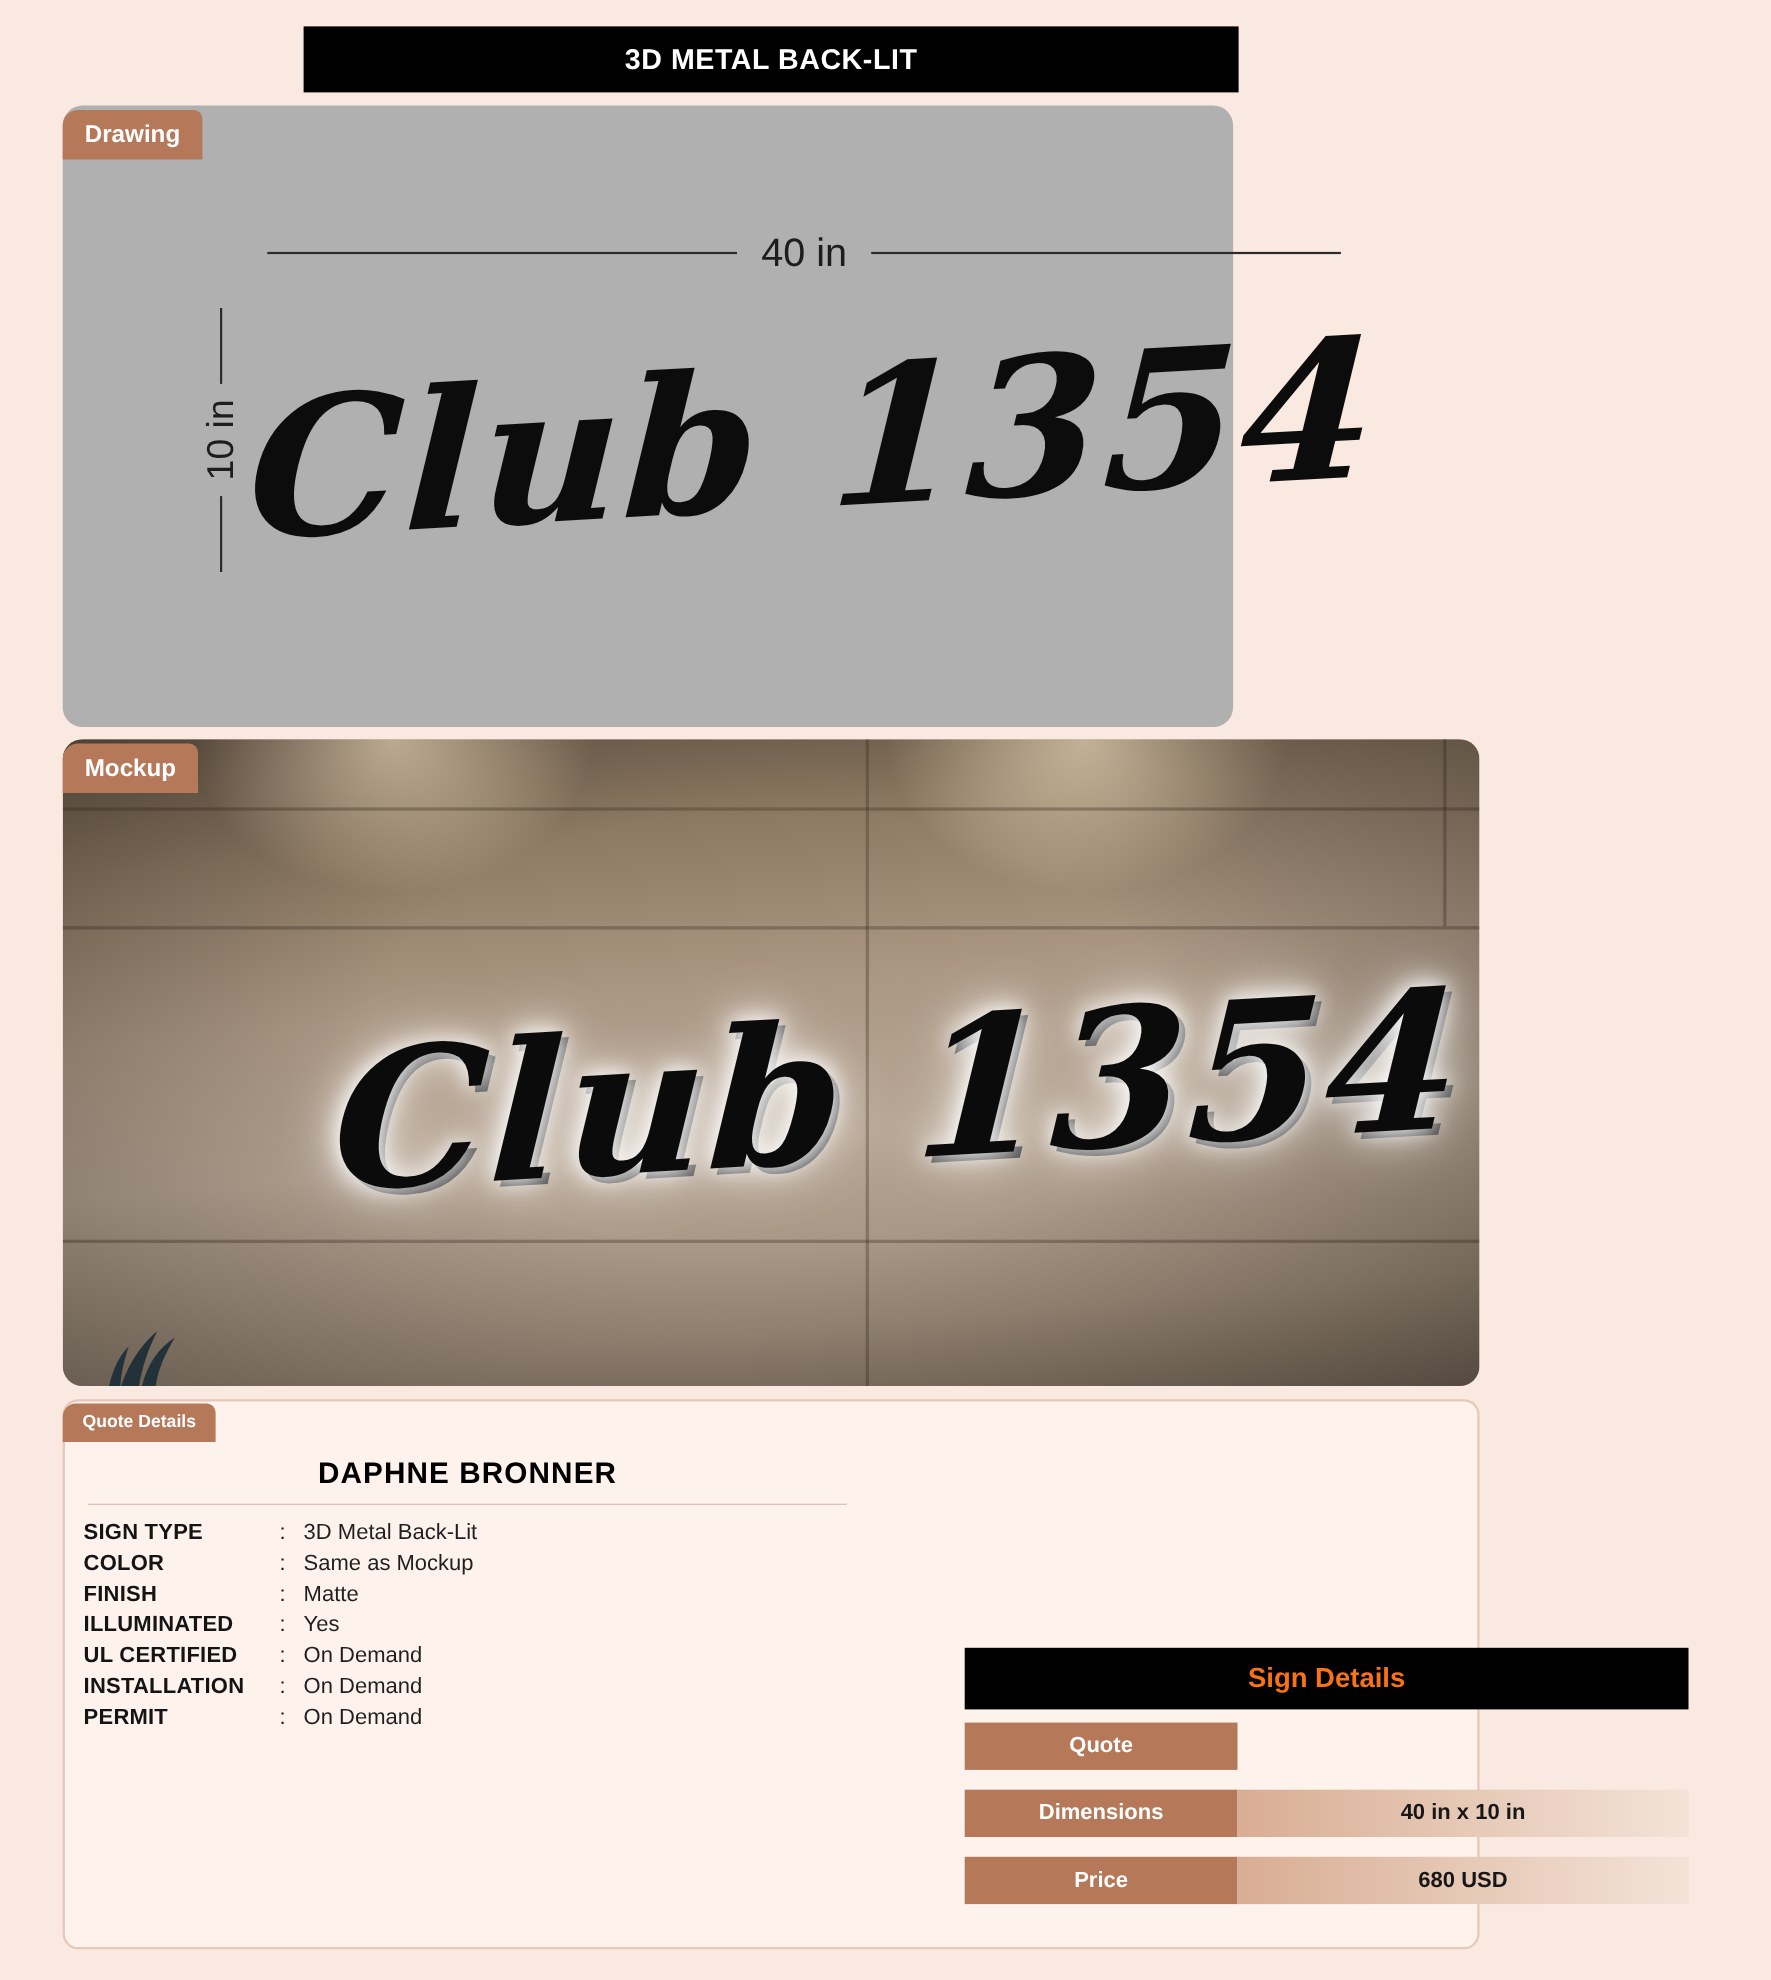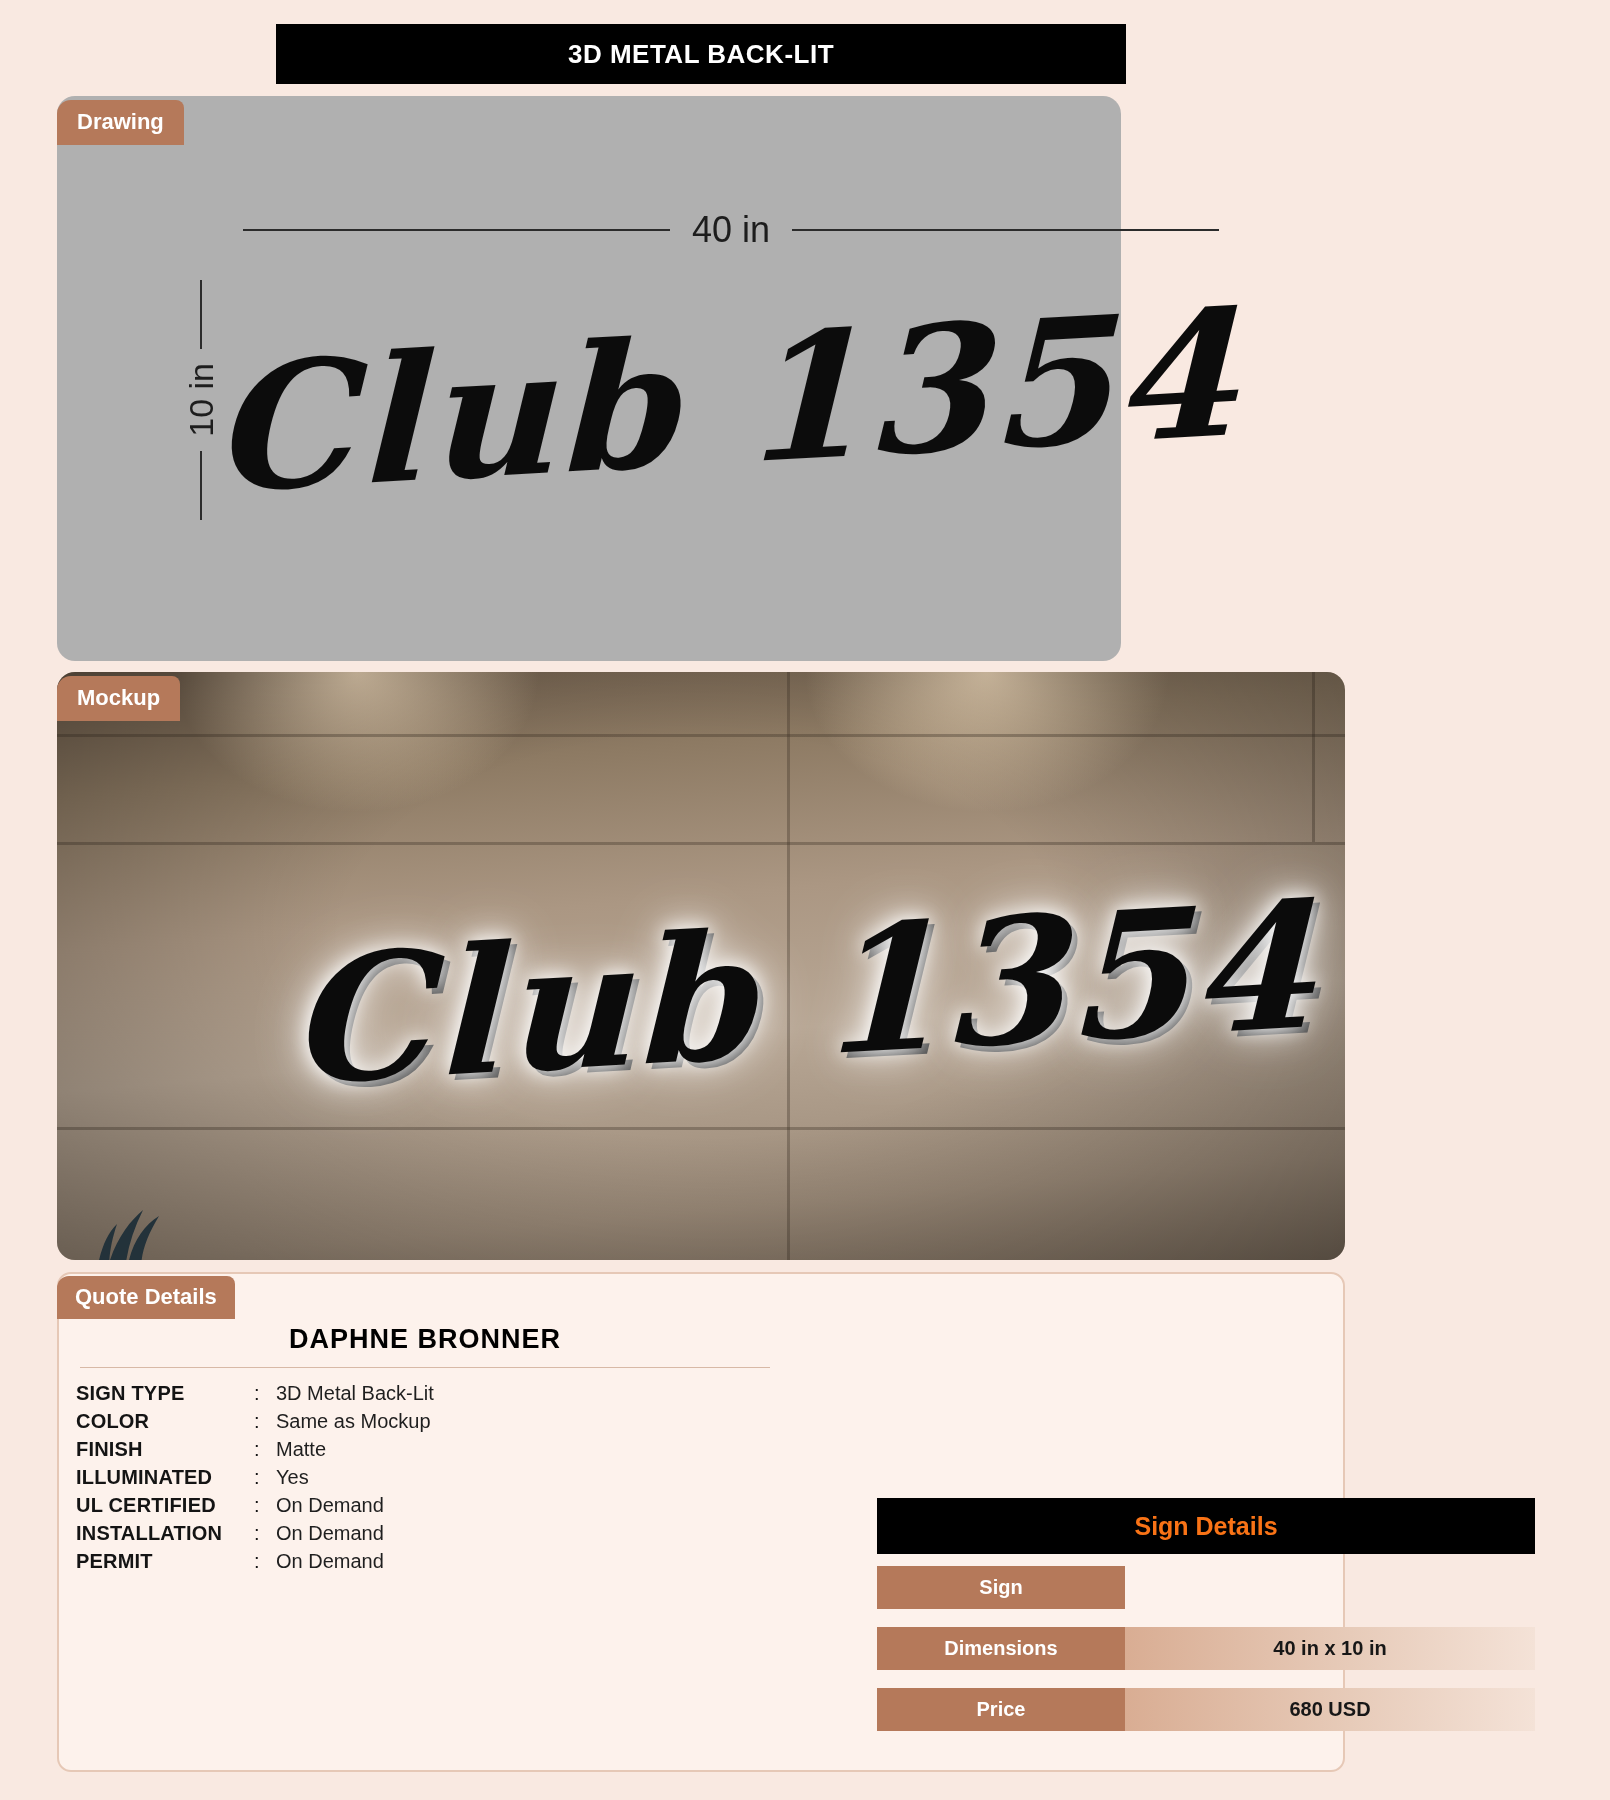--- a/index.html
+++ b/index.html
@@ -196,7 +196,7 @@
   .tag-quote {
     left: 57px; top: 1276px;
     border-top-left-radius: 12px;
-    font-size: 22px;
+    font-size: 16px;
     padding: 8px 18px 9px 18px;
   }
 

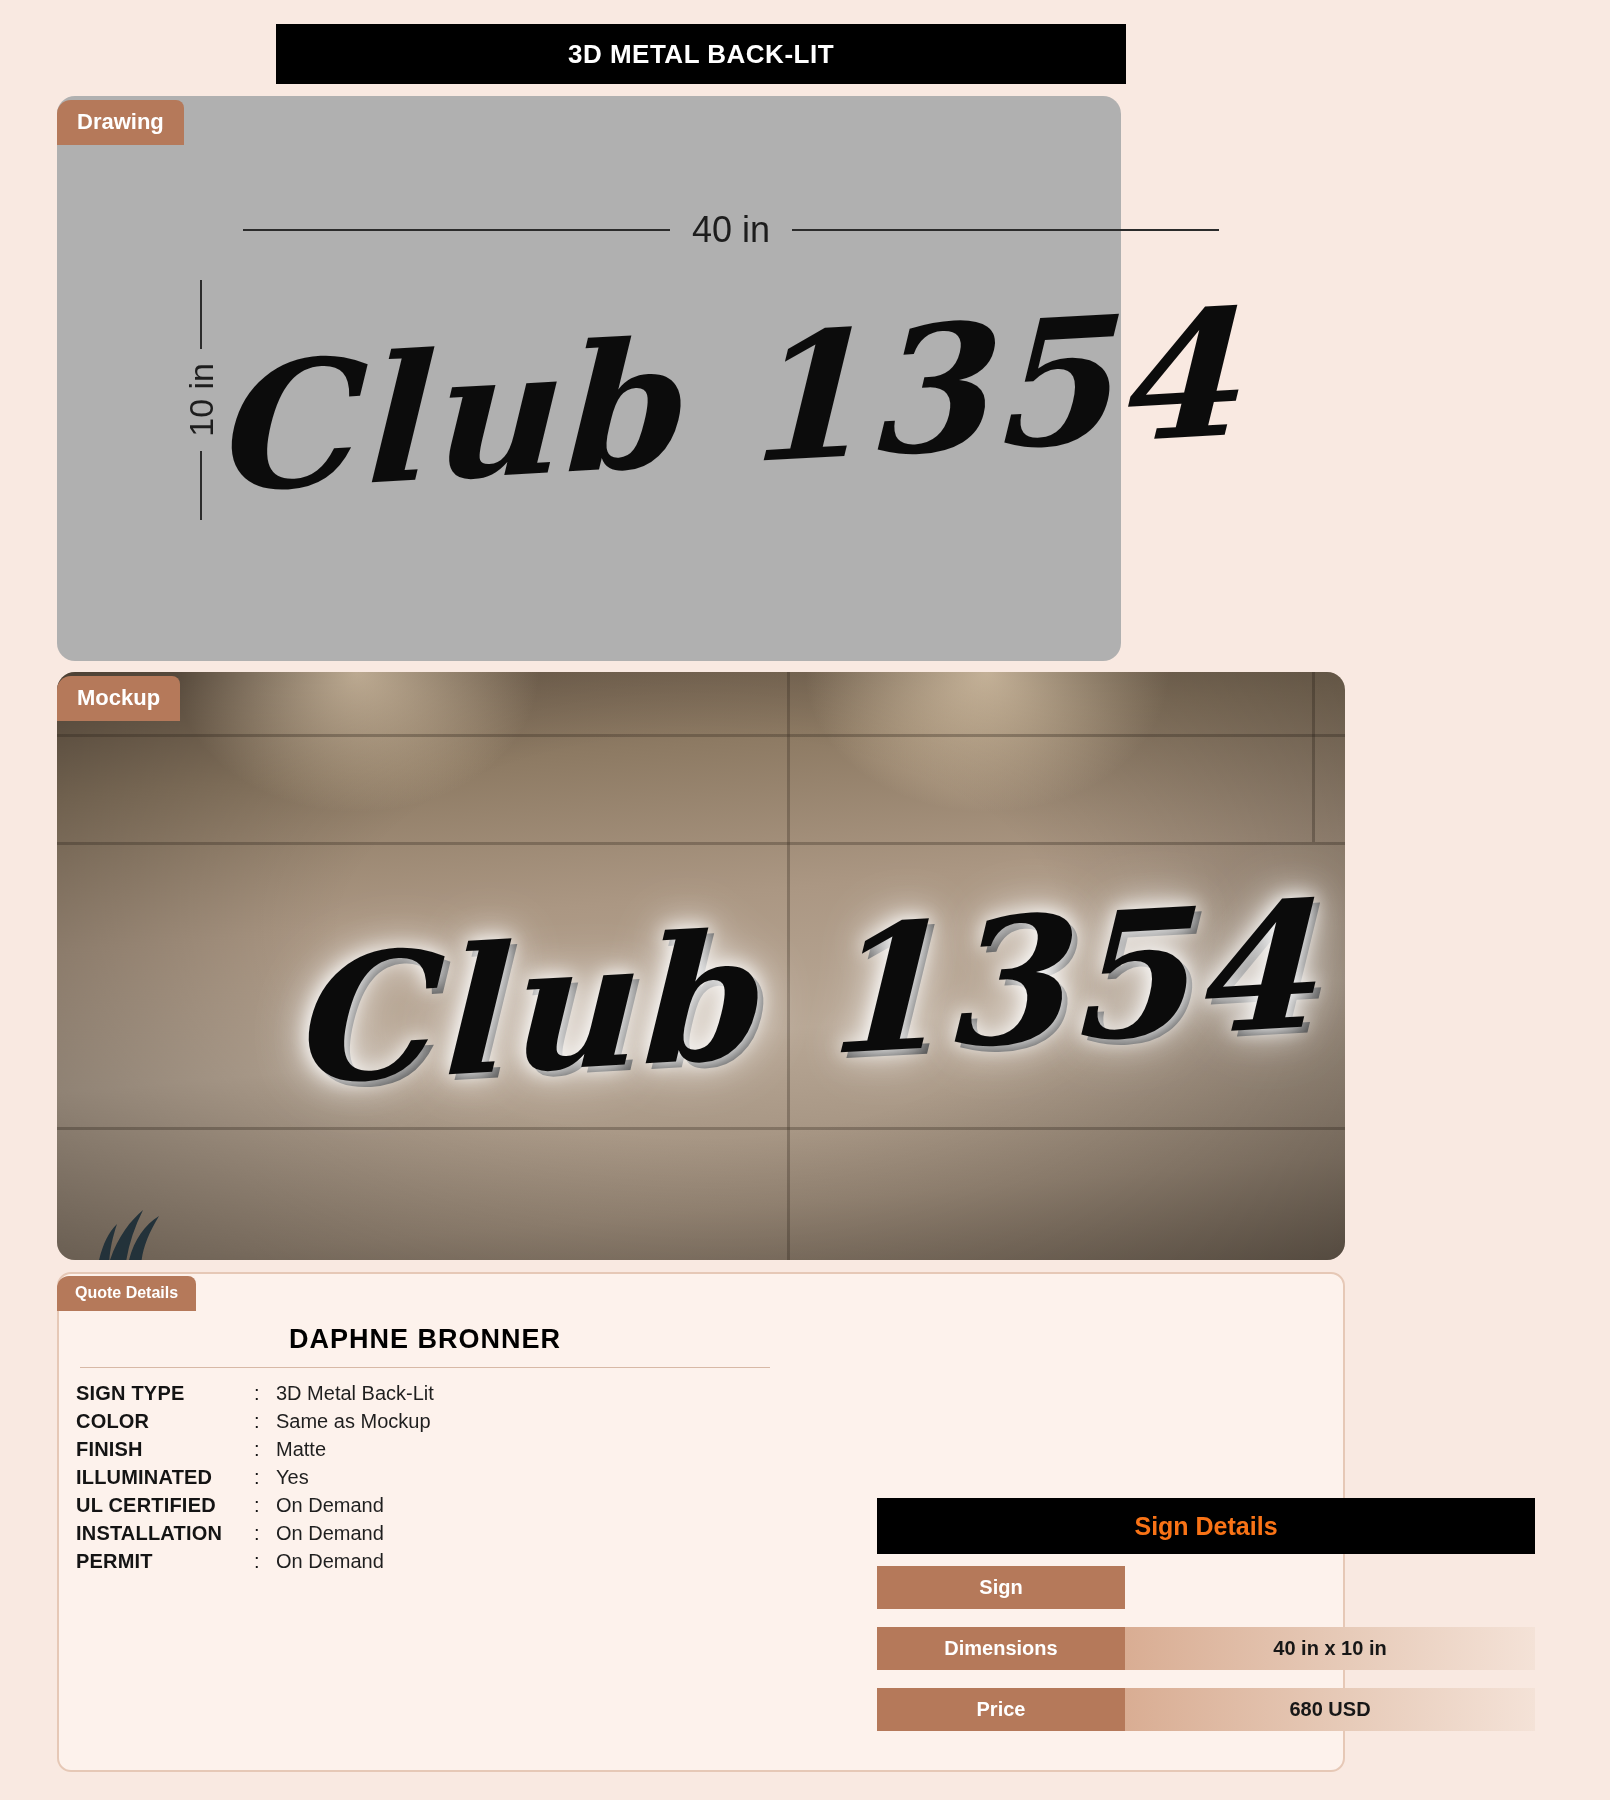--- a/index.html
+++ b/index.html
@@ -377,7 +377,7 @@
   </div>
 
   <div class="sd-row r1">
-    <div class="sd-label">Sign</div>
+    <div class="sd-label">Quote</div>
   </div>
   <div class="sd-row r2">
     <div class="sd-label">Dimensions</div>

